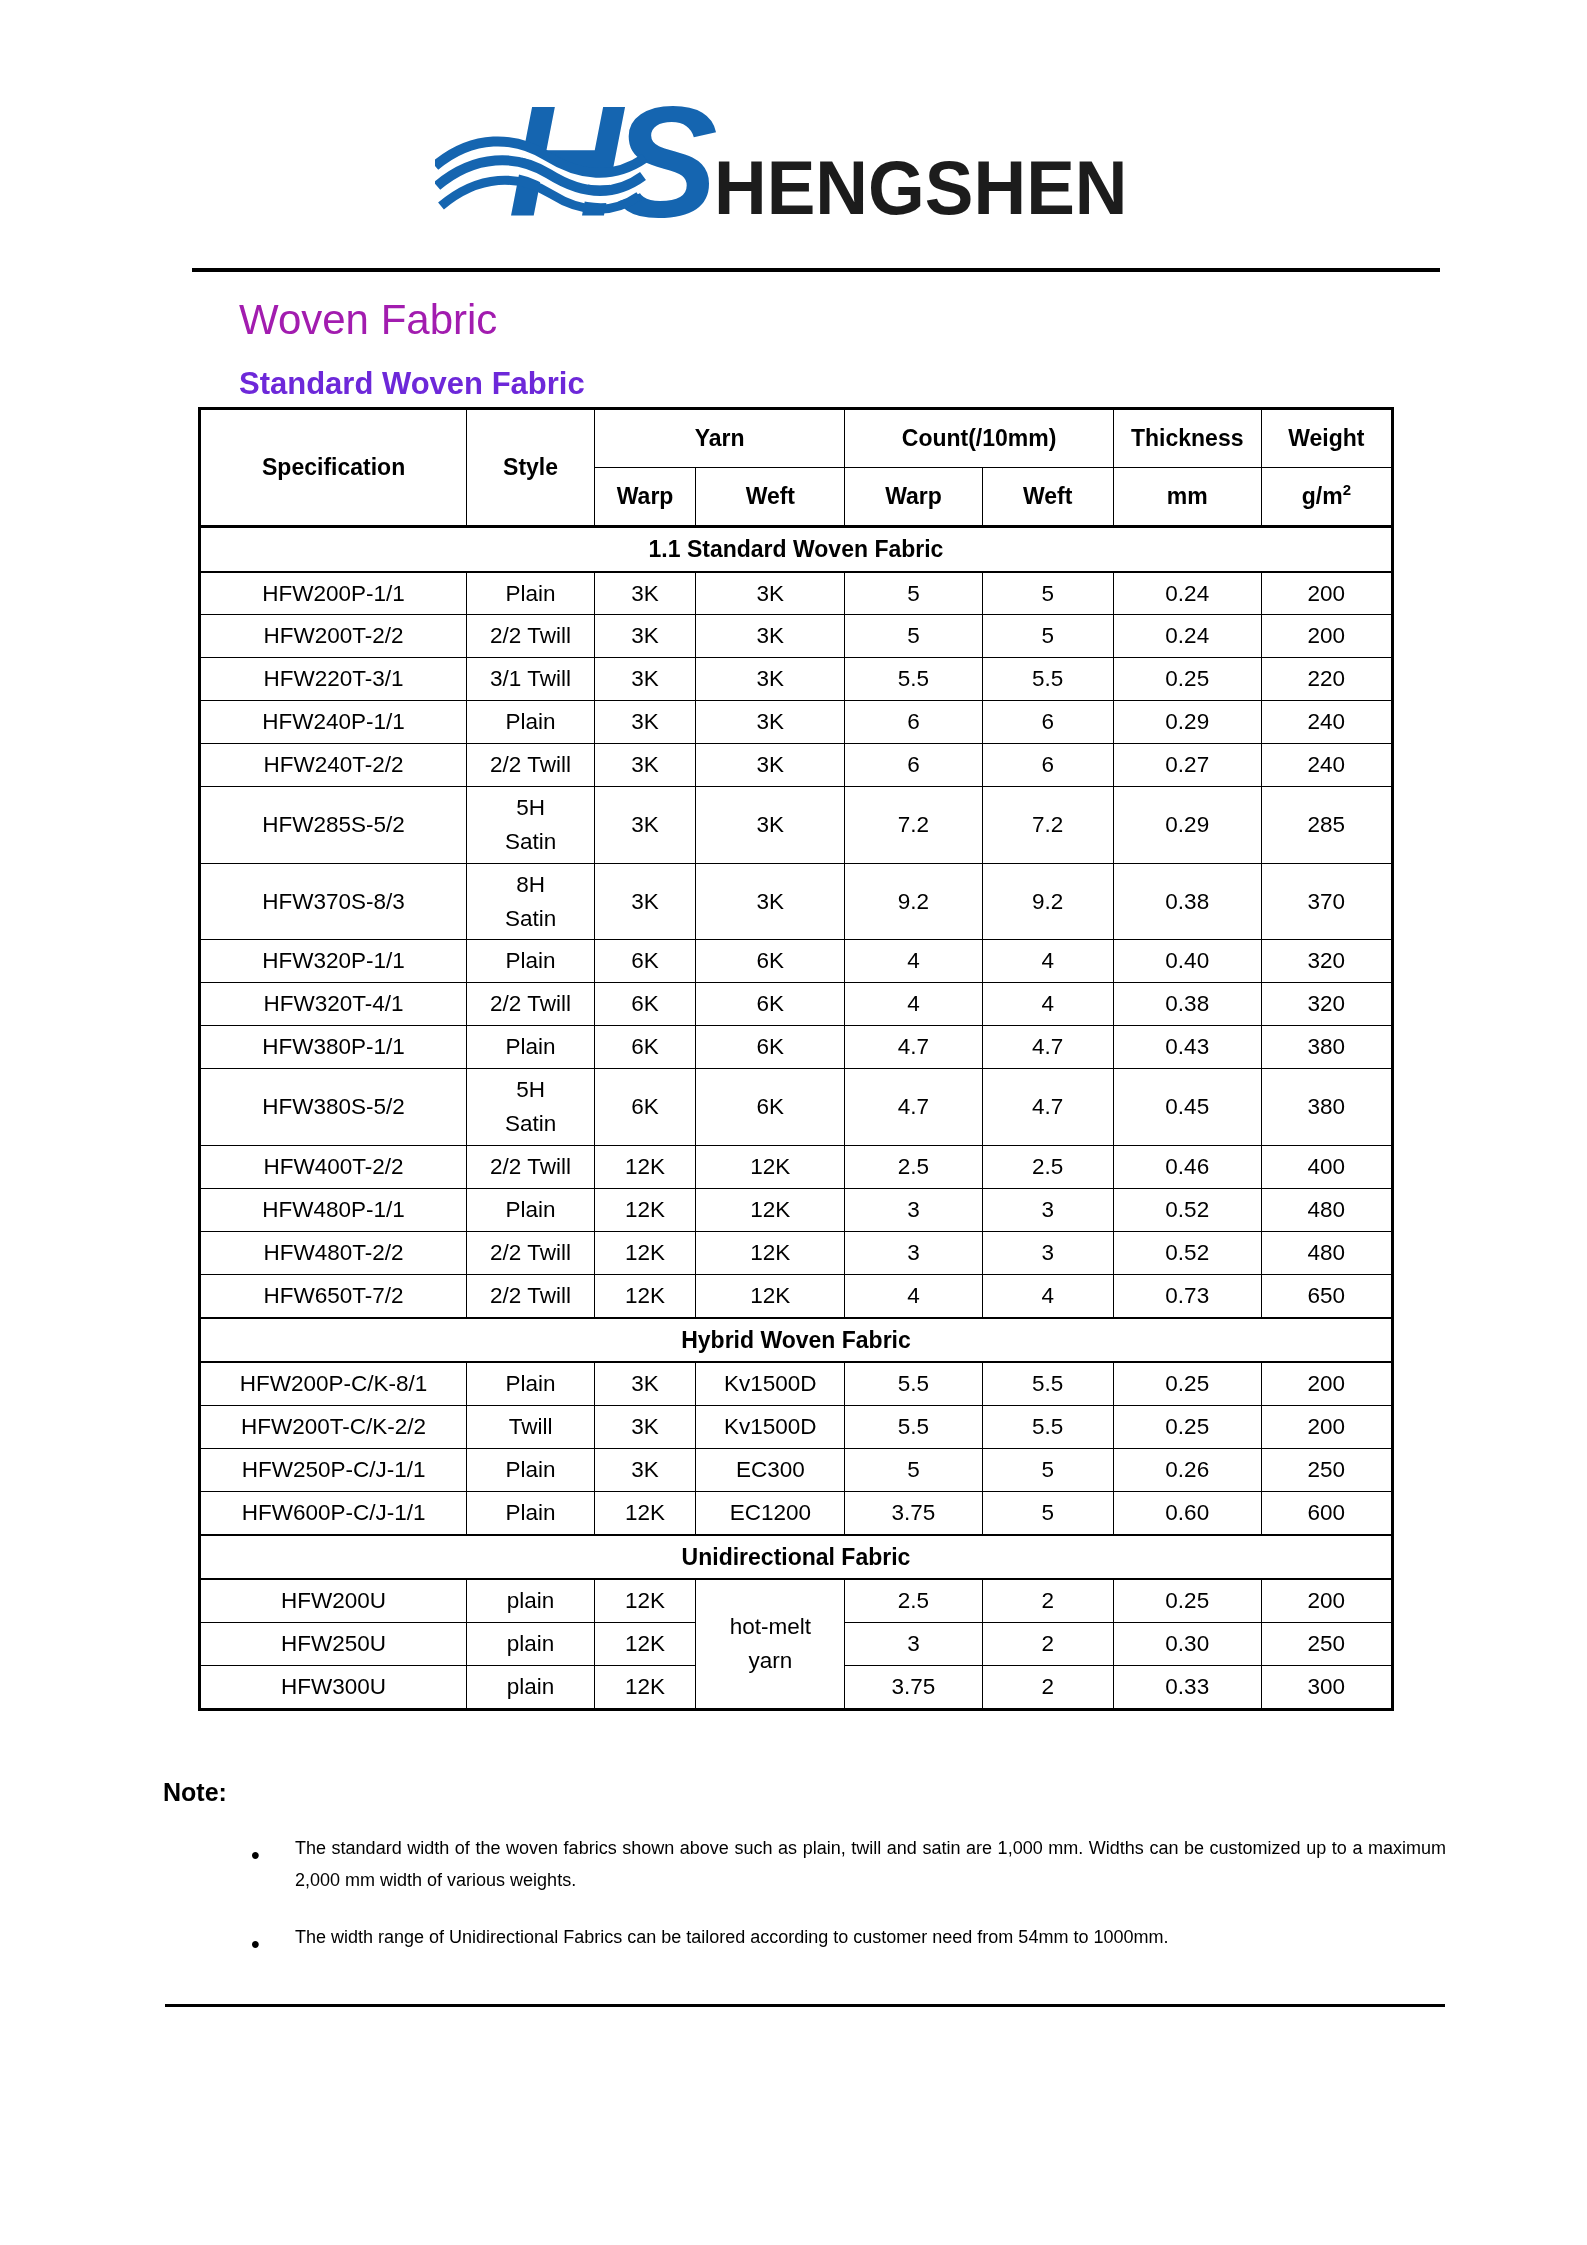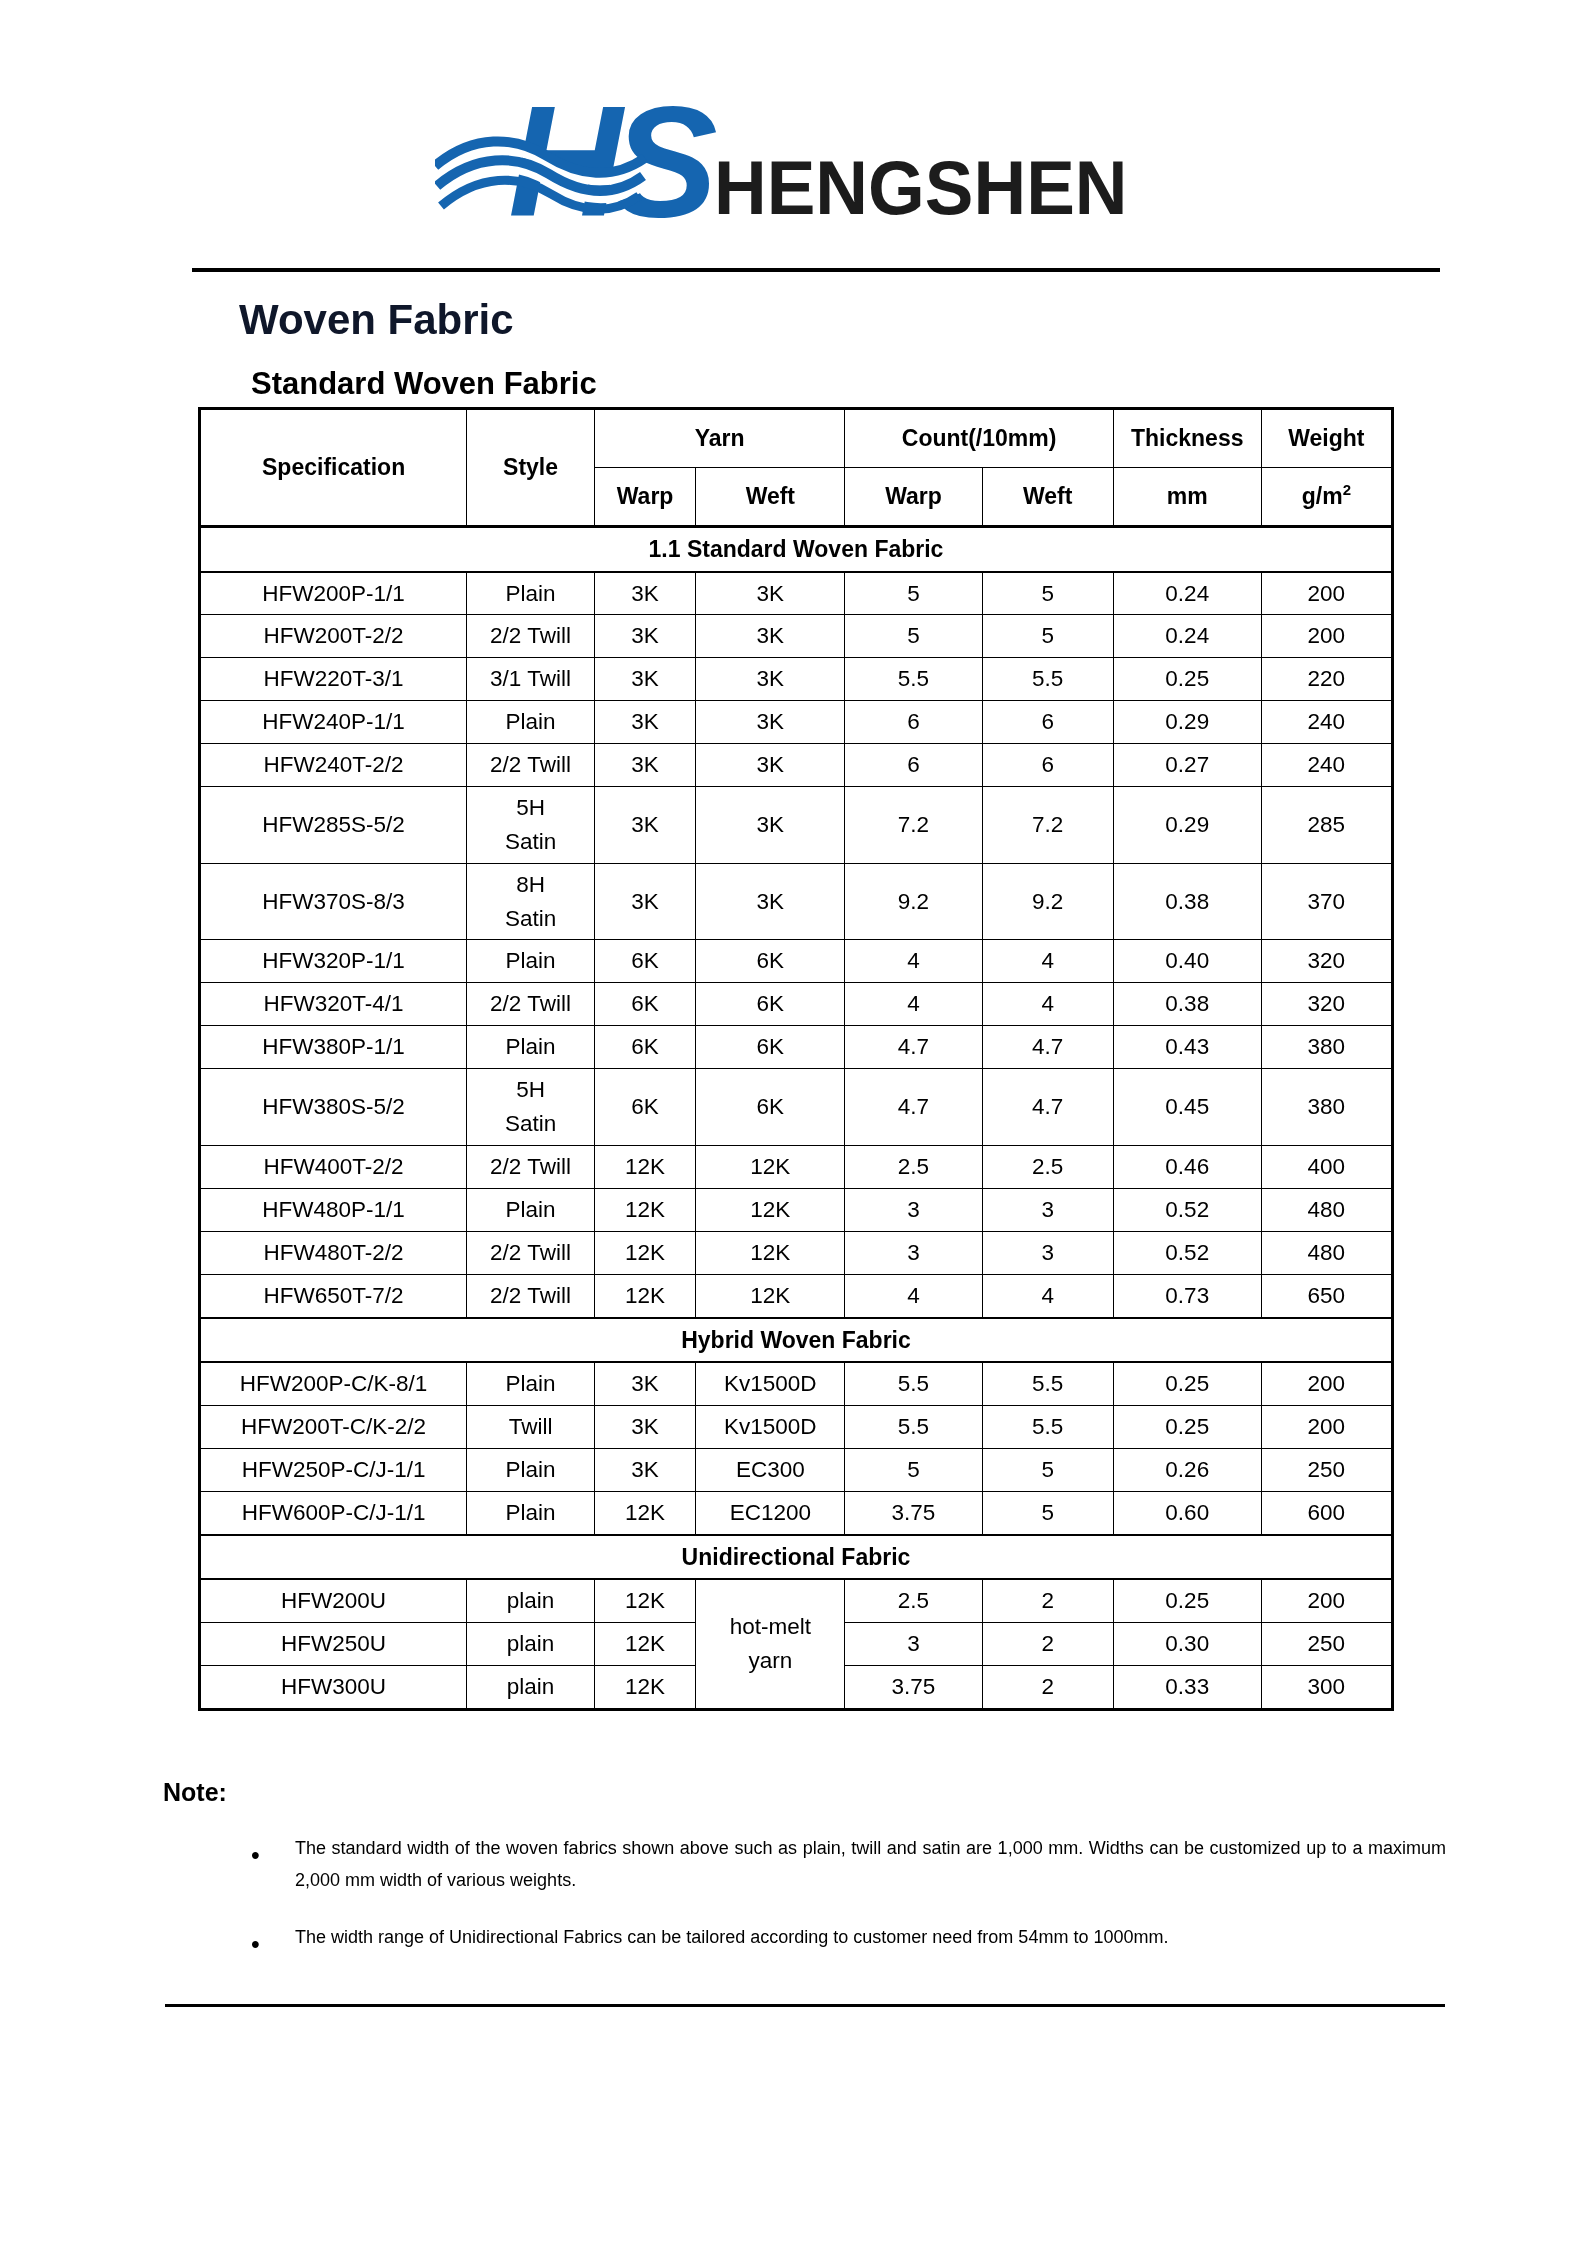--- a/index.html
+++ b/index.html
@@ -76,8 +76,8 @@
     top: 296px;
     left: 239px;
     font-size: 42px;
-    font-weight: bold;
-    color: #0f172a;
+    font-weight: normal;
+    color: #a21caf;
   }
   .doc-subtitle {
     position: absolute;

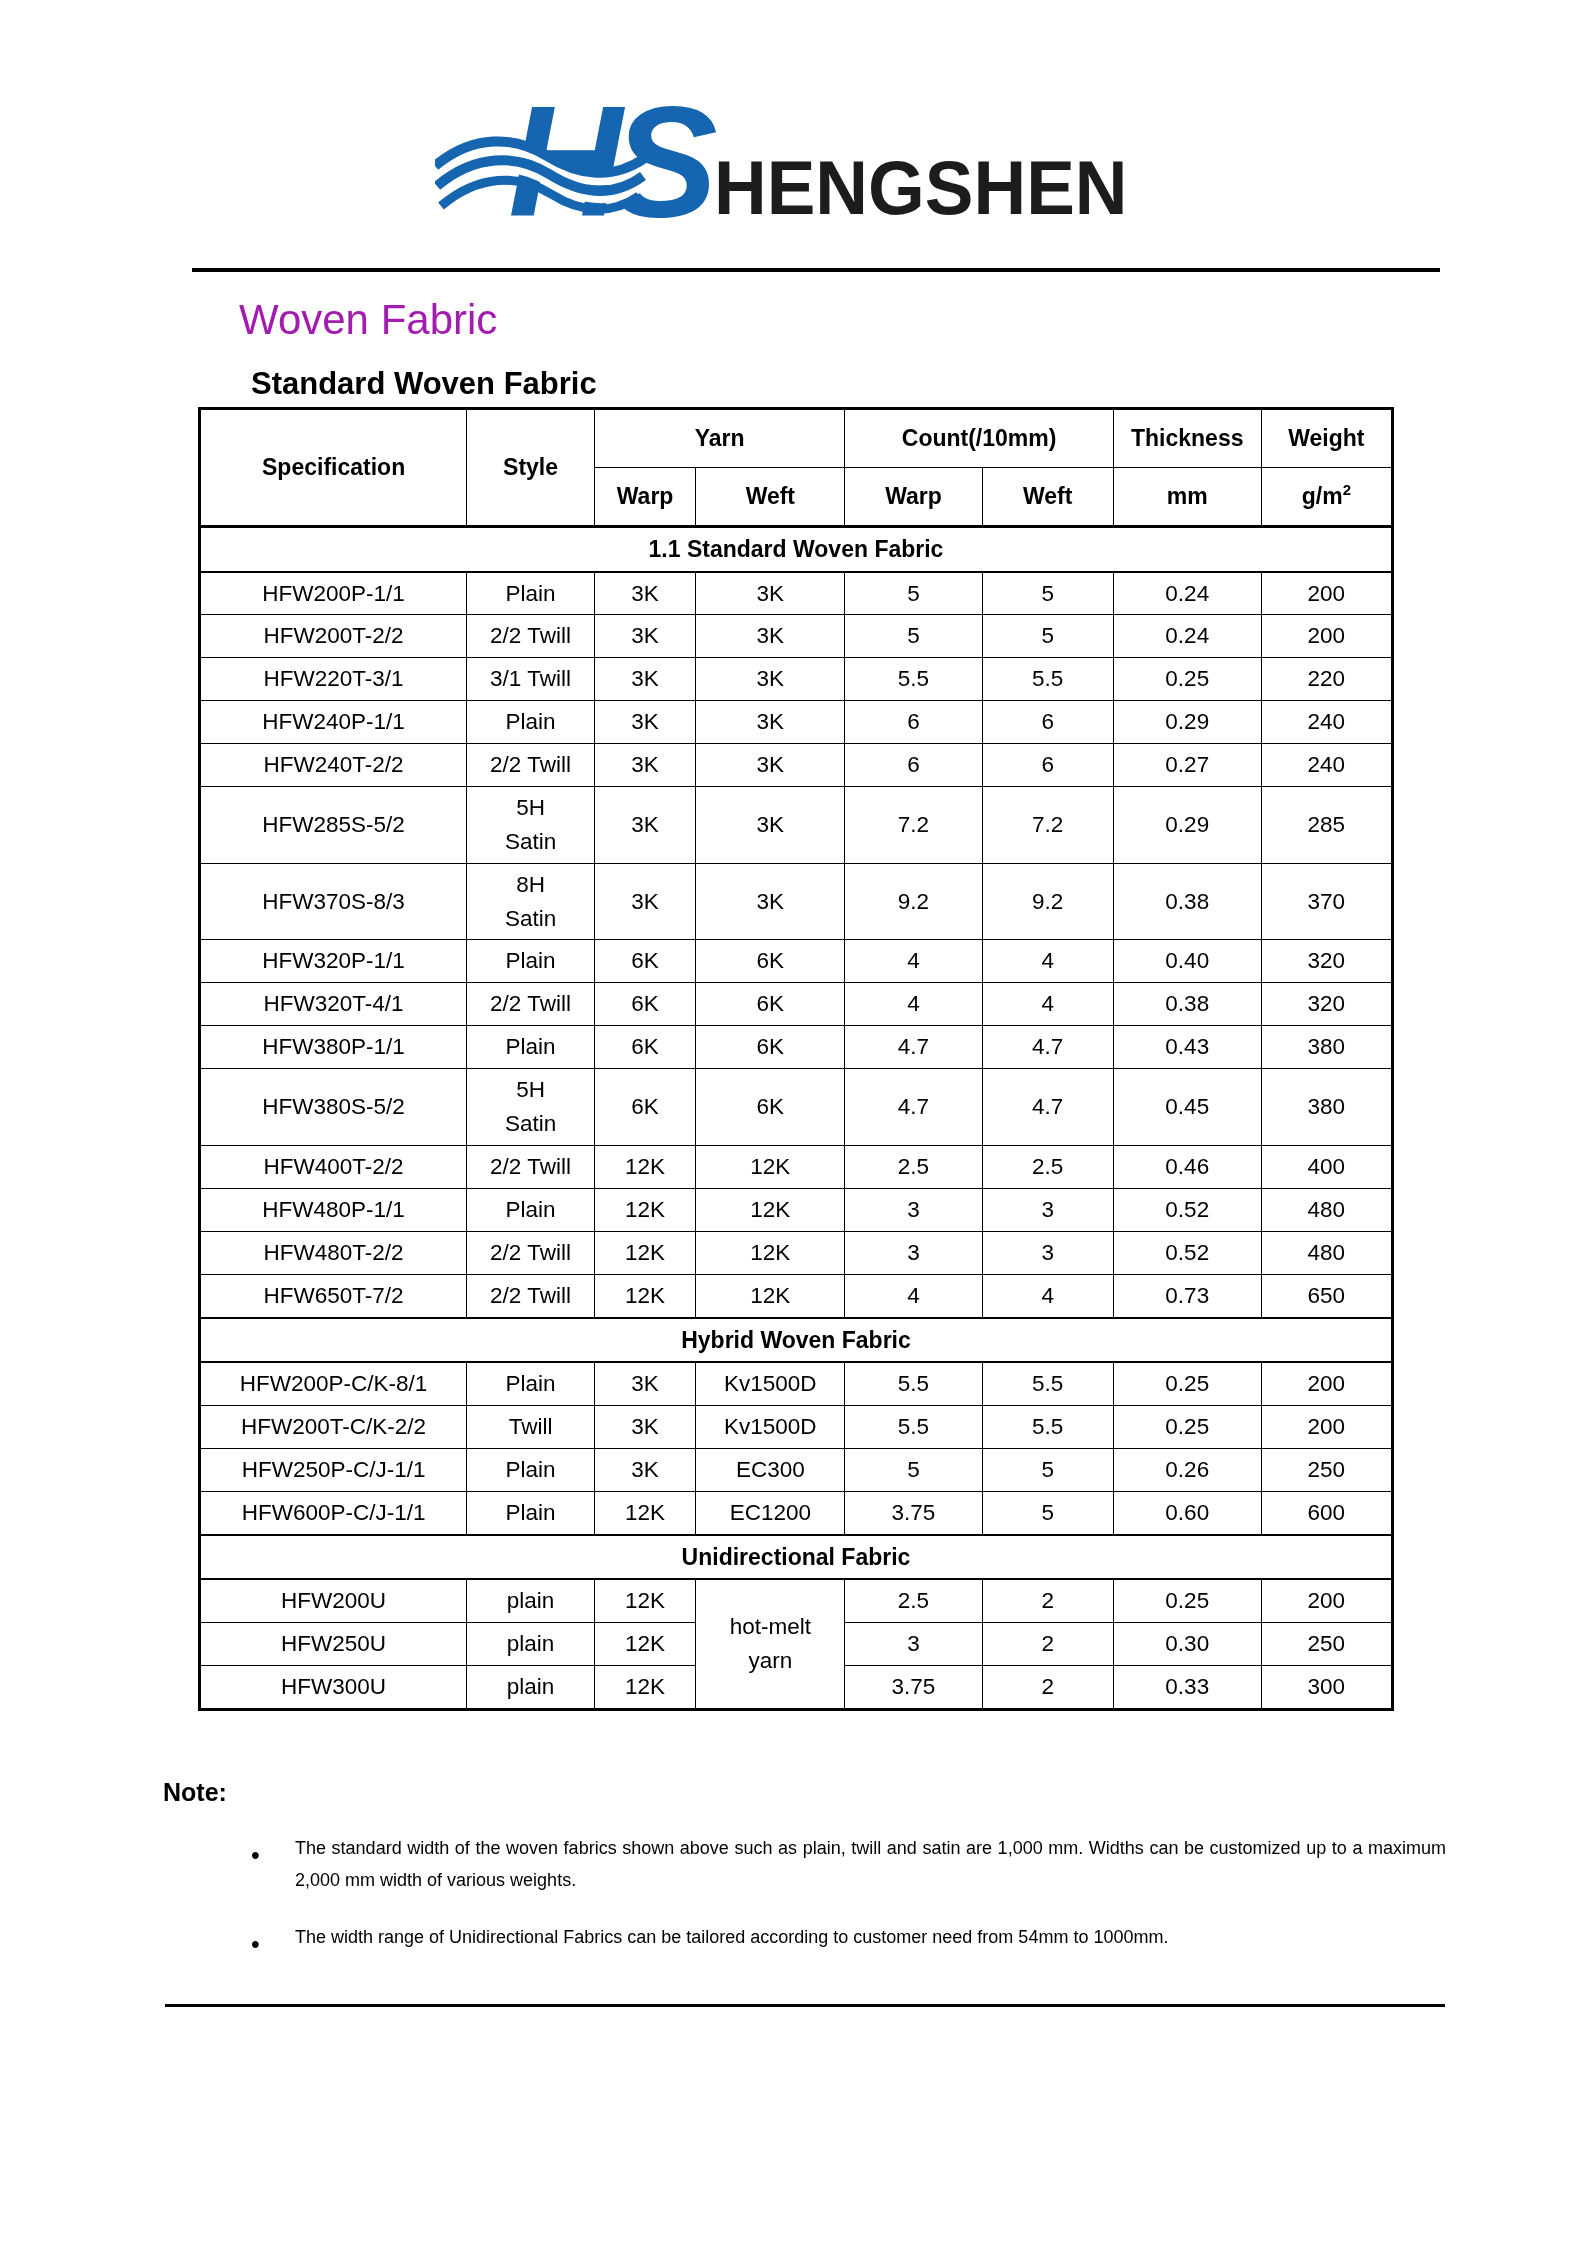--- a/index.html
+++ b/index.html
@@ -85,8 +85,7 @@
     left: 239px;
     font-size: 31px;
     font-weight: bold;
-    color: #000000;
-    margin-left: 12px;
+    color: #6d28d9;
   }
 
   

